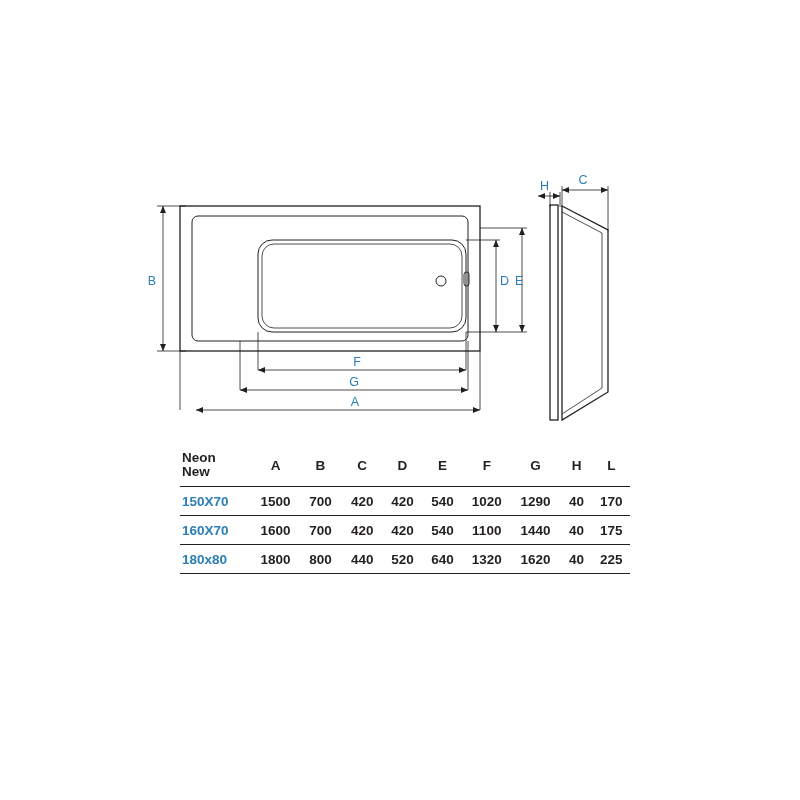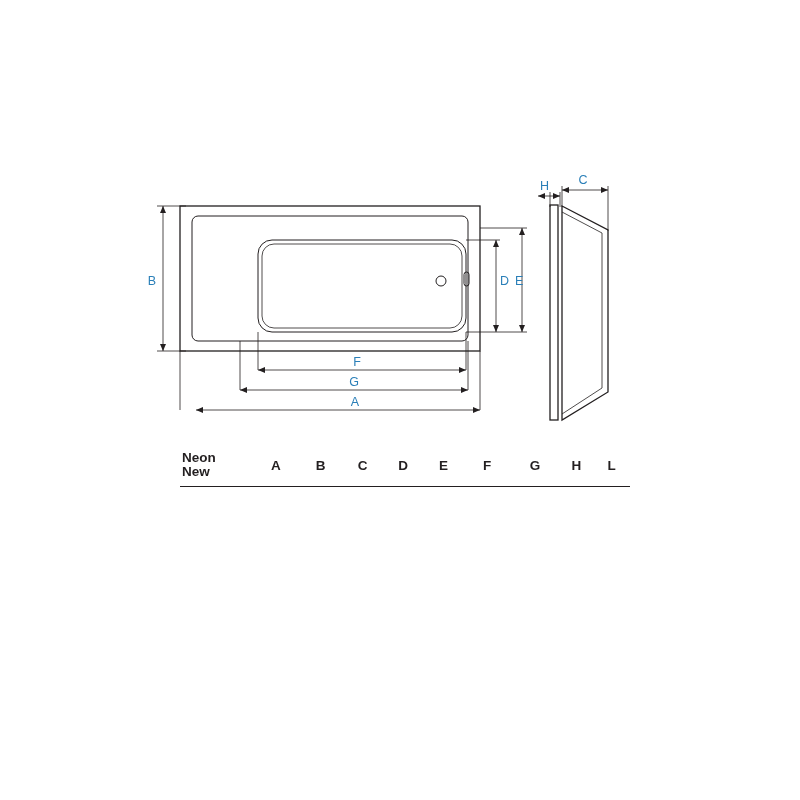--- a/index.html
+++ b/index.html
@@ -188,6 +188,18 @@
       </tr>
     </thead>
     <tbody>
+      <tr>
+        <td class="model-cell">150X70</td>
+        <td>1500</td>
+        <td>700</td>
+        <td>420</td>
+        <td>420</td>
+        <td>540</td>
+        <td>1020</td>
+        <td>1290</td>
+        <td>40</td>
+        <td>170</td>
+      </tr>
     </tbody>
   </table>
 

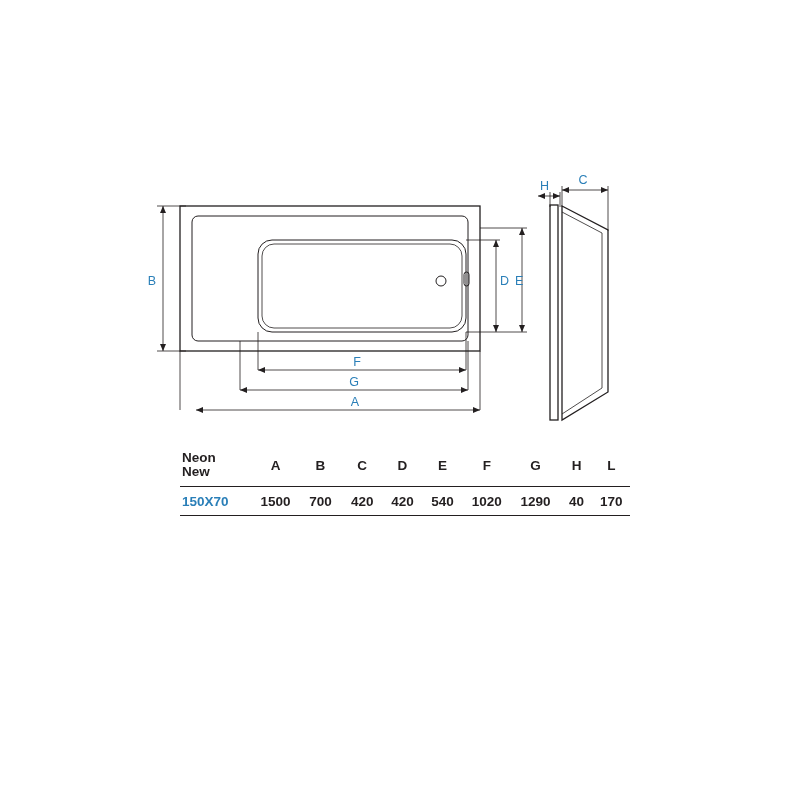--- a/index.html
+++ b/index.html
@@ -200,6 +200,18 @@
         <td>40</td>
         <td>170</td>
       </tr>
+      <tr>
+        <td class="model-cell">160X70</td>
+        <td>1600</td>
+        <td>700</td>
+        <td>420</td>
+        <td>420</td>
+        <td>540</td>
+        <td>1100</td>
+        <td>1440</td>
+        <td>40</td>
+        <td>175</td>
+      </tr>
     </tbody>
   </table>
 

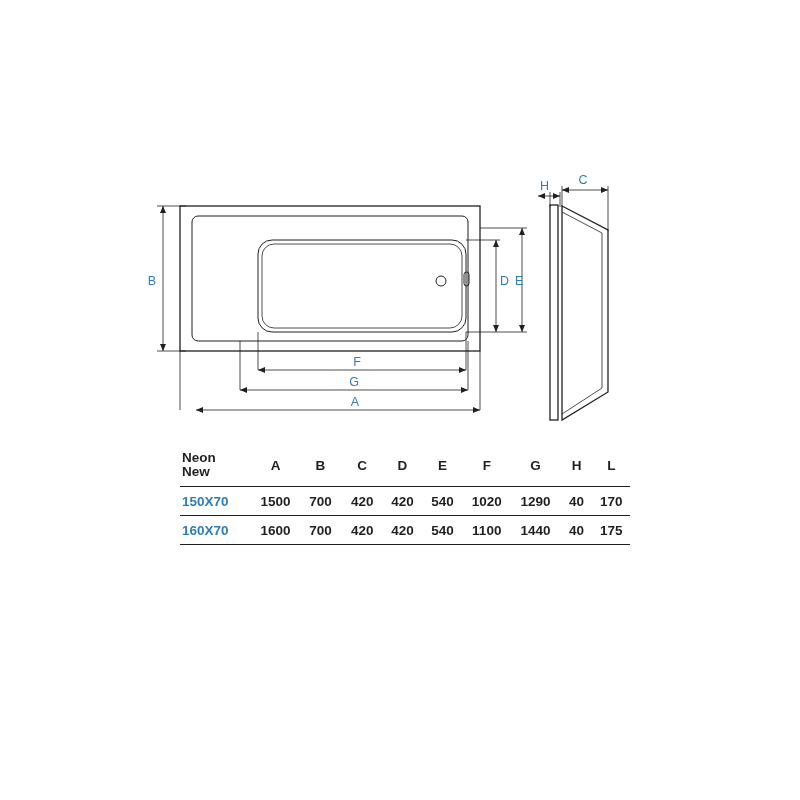--- a/index.html
+++ b/index.html
@@ -212,6 +212,18 @@
         <td>40</td>
         <td>175</td>
       </tr>
+      <tr>
+        <td class="model-cell">180x80</td>
+        <td>1800</td>
+        <td>800</td>
+        <td>440</td>
+        <td>520</td>
+        <td>640</td>
+        <td>1320</td>
+        <td>1620</td>
+        <td>40</td>
+        <td>225</td>
+      </tr>
     </tbody>
   </table>
 

